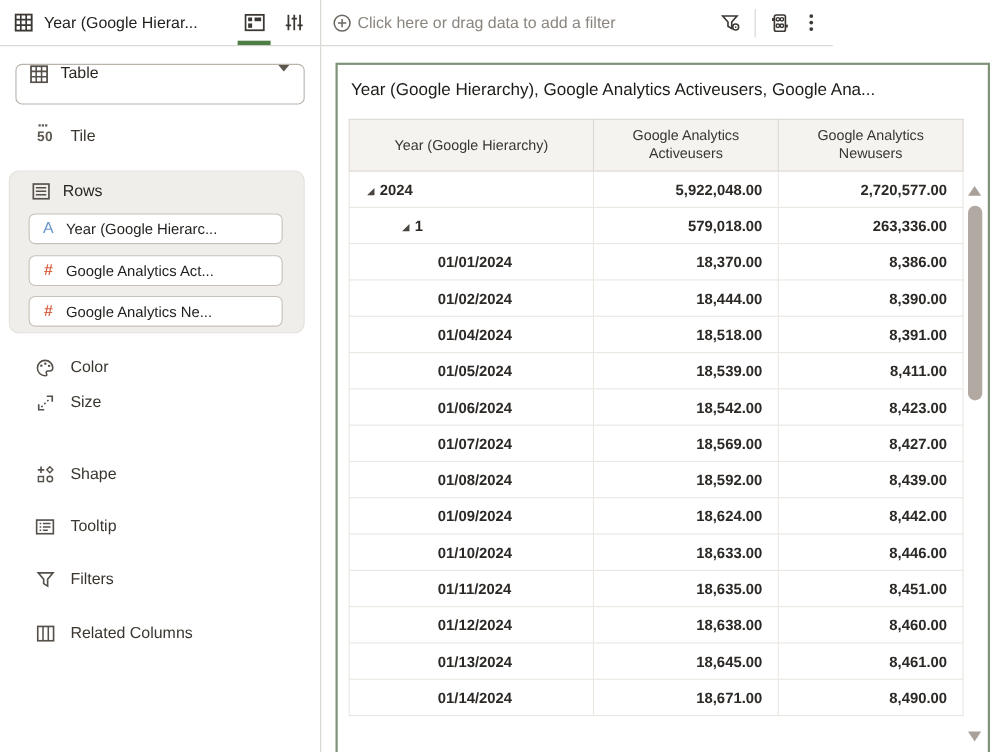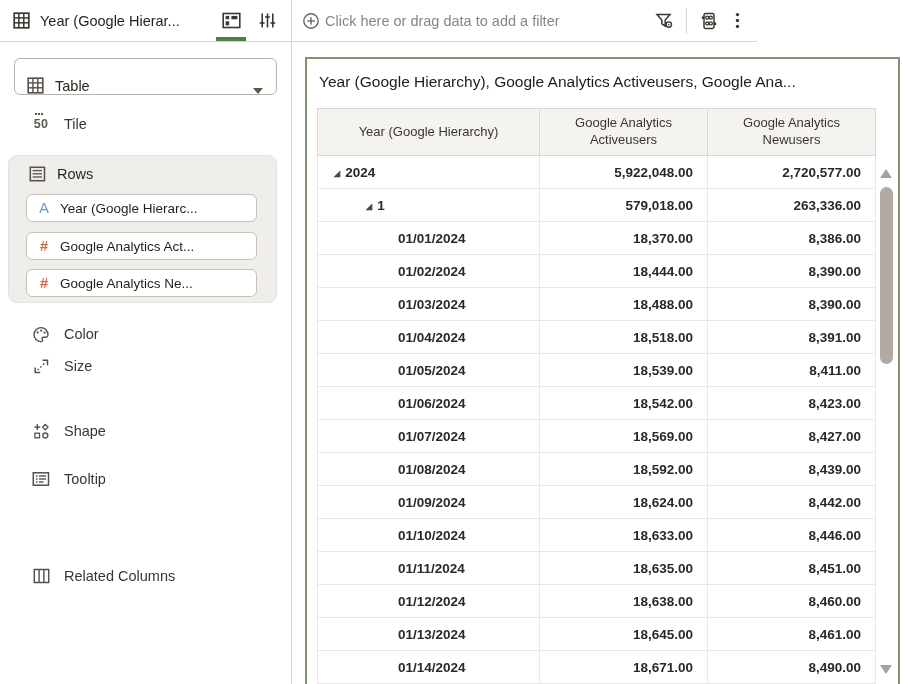--- a/index.html
+++ b/index.html
@@ -33,7 +33,7 @@
     border-right:1px solid #d8d4cf; background:#fff; }
   .viz-select { position:absolute; left:14px; top:16px; width:263px; height:37px;
     border:1px solid #b9b3ac; border-radius:6px; background:#fff; display:flex;
-    align-items:flex-end; cursor:pointer; }
+    align-items:flex-start; cursor:pointer; }
   .viz-select .ic { margin-left:12px; display:flex; }
   .viz-select .lbl { margin-left:11px; font-size:14.5px; color:#2a2723; flex:1; }
   .chev { width:0; height:0; border-left:5.5px solid transparent;

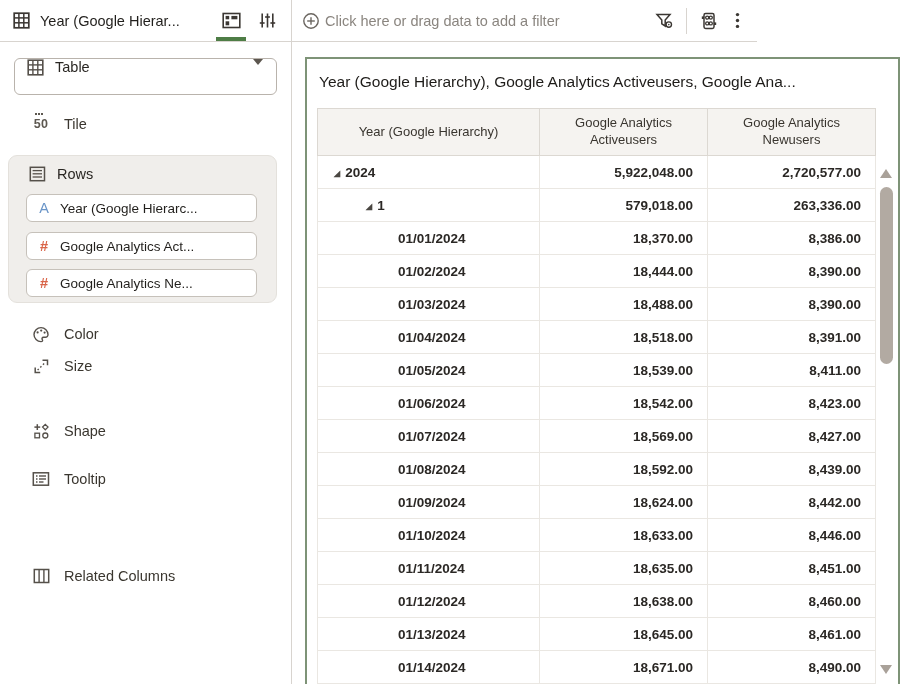--- a/index.html
+++ b/index.html
@@ -336,11 +336,6 @@
     <td class="cell-num">8,390.00</td>
   </tr>
             <tr>
-    <td class="cell-label" style="padding-left: 80px;"><span>01/03/2024</span></td>
-    <td class="cell-num">18,488.00</td>
-    <td class="cell-num">8,390.00</td>
-  </tr>
-            <tr>
     <td class="cell-label" style="padding-left: 80px;"><span>01/04/2024</span></td>
     <td class="cell-num">18,518.00</td>
     <td class="cell-num">8,391.00</td>

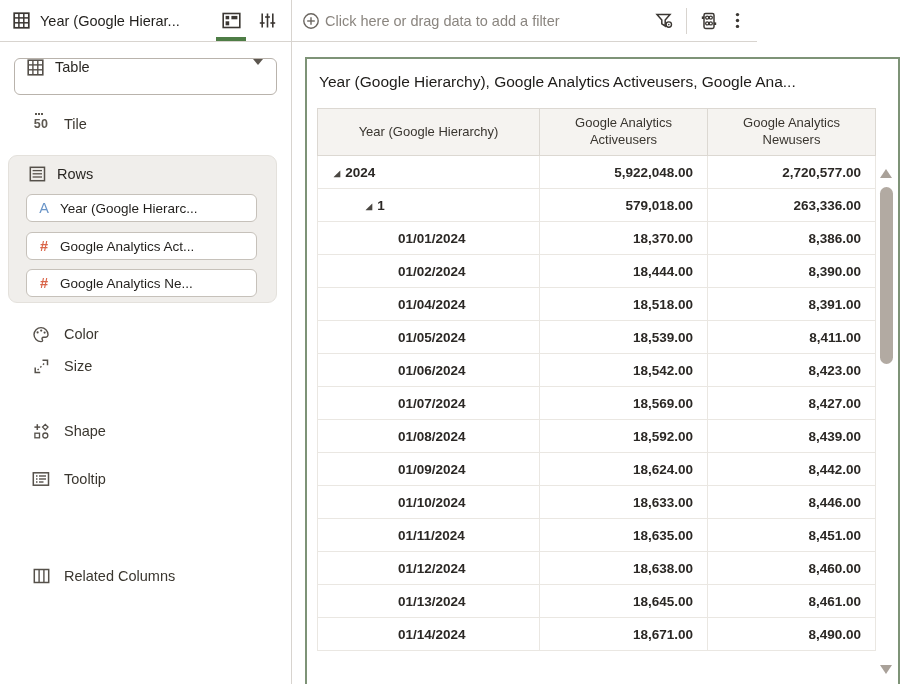--- a/index.html
+++ b/index.html
@@ -284,6 +284,14 @@
       <span class="lbl">Tooltip</span>
     </div>
 
+    <div class="side-item" style="top:469px;">
+      <span class="ic">
+        <svg class="ic16" width="17" height="16" viewBox="0 0 17 16">
+          <path d="M1.8 1.8 H15.2 L10.3 7.6 V13.8 L6.7 11.6 V7.6 Z" fill="none" stroke="#55504a" stroke-width="1.5"></path>
+        </svg>
+      </span>
+      <span class="lbl">Filters</span>
+    </div>
 
     <div class="side-item" style="top:518px;">
       <span class="ic">

